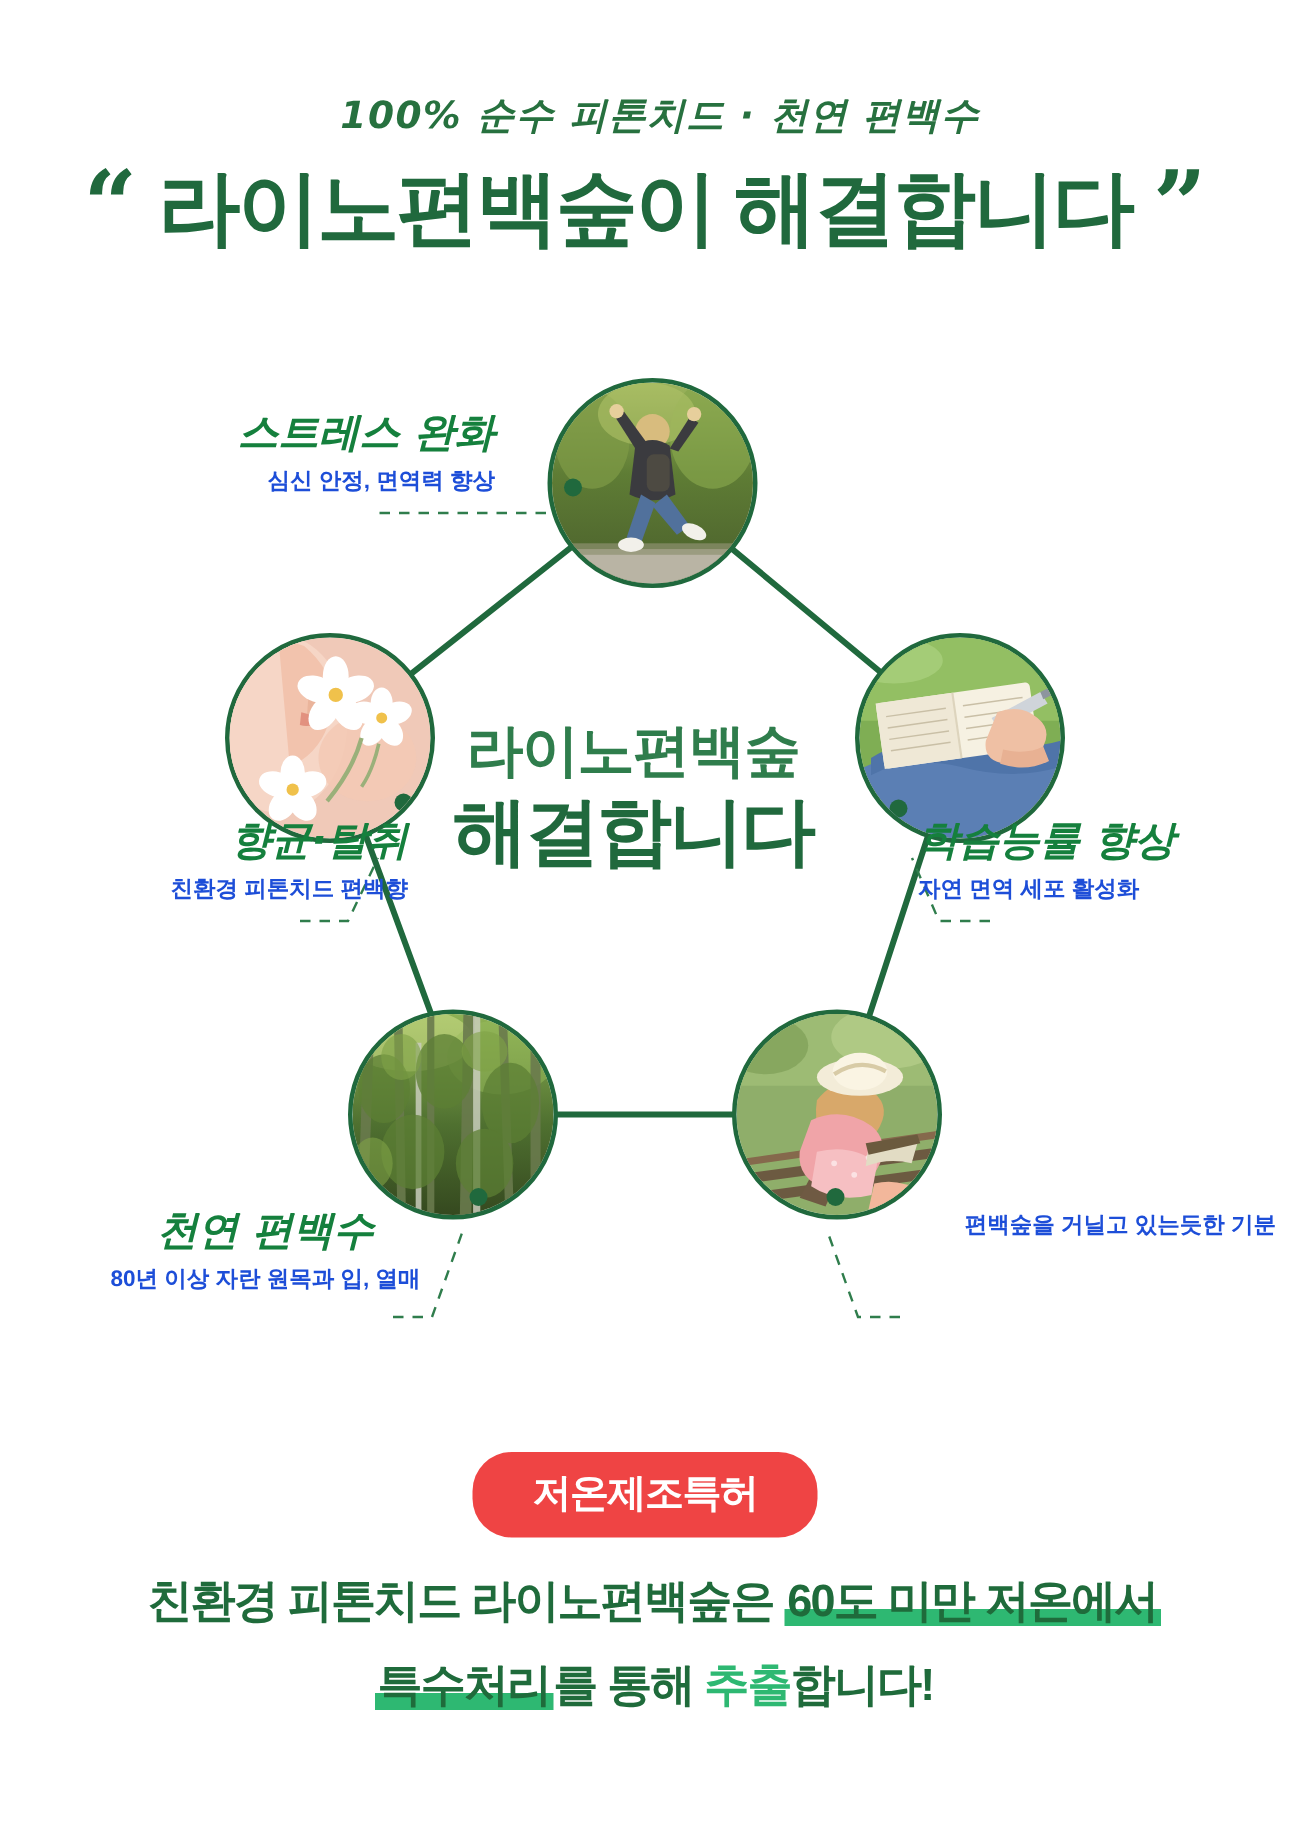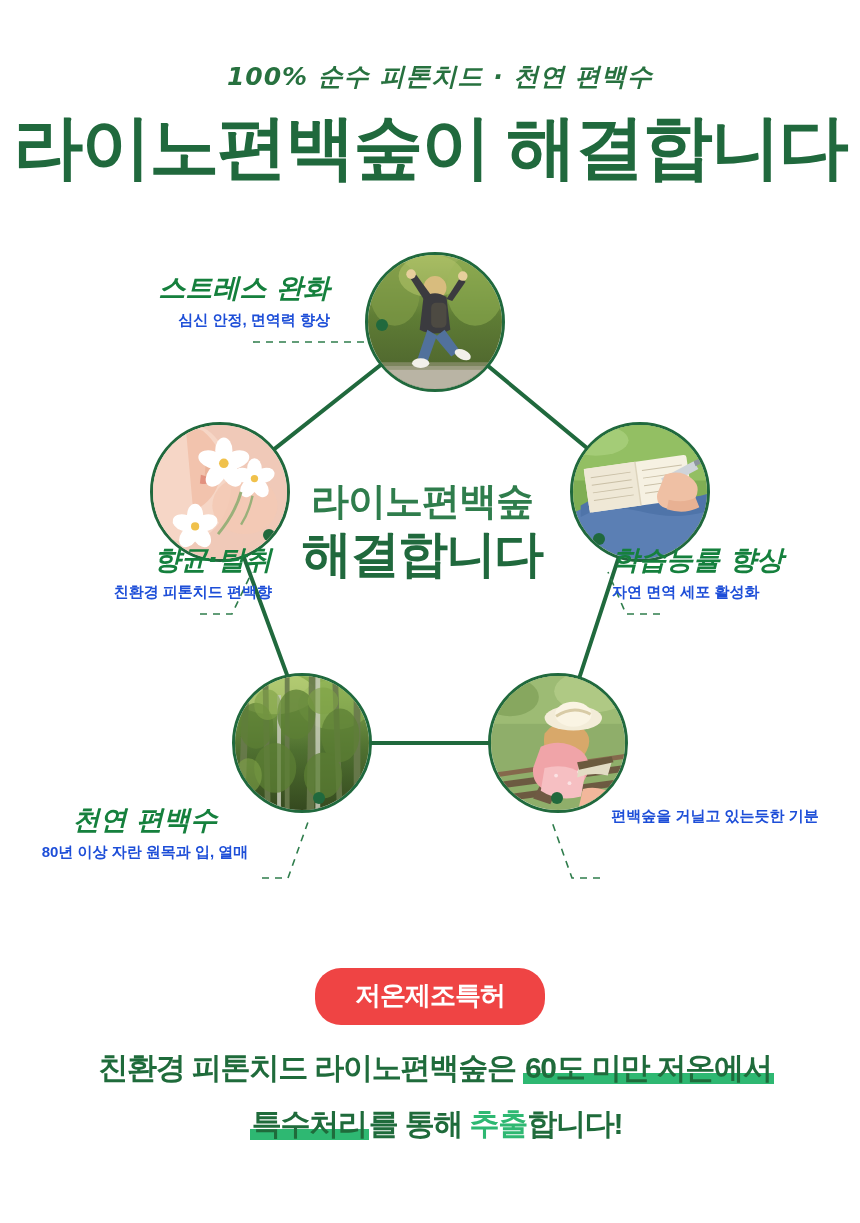--- a/index.html
+++ b/index.html
@@ -52,7 +52,7 @@
   }
   .quote.close { align-self:flex-start; }
   .title-main {
-    font-size:70px;
+    font-size:55px;
     font-weight:700;
     letter-spacing:-2px;
     color:#20693d;

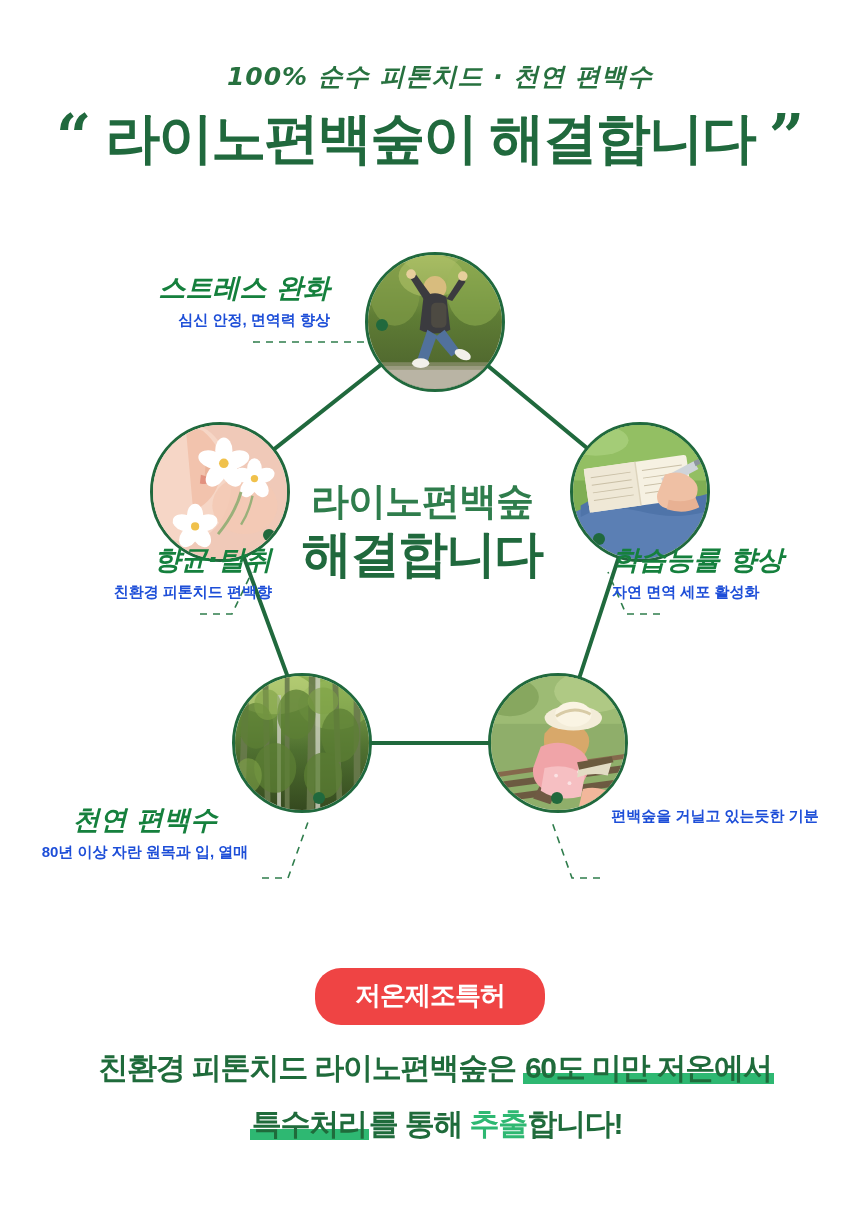--- a/index.html
+++ b/index.html
@@ -141,7 +141,7 @@
   }
   .label.ralign { text-align:right; }
   .label.lalign { text-align:left; }
-  .label.center { text-align:center; }
+  .label.center { text-align:center;margin-left:32px; }
 
   #lab-stress   { left:30px;  top:40px;  width:300px; }
   #lab-antibac  { left:-8px;  top:312px; width:280px; }

